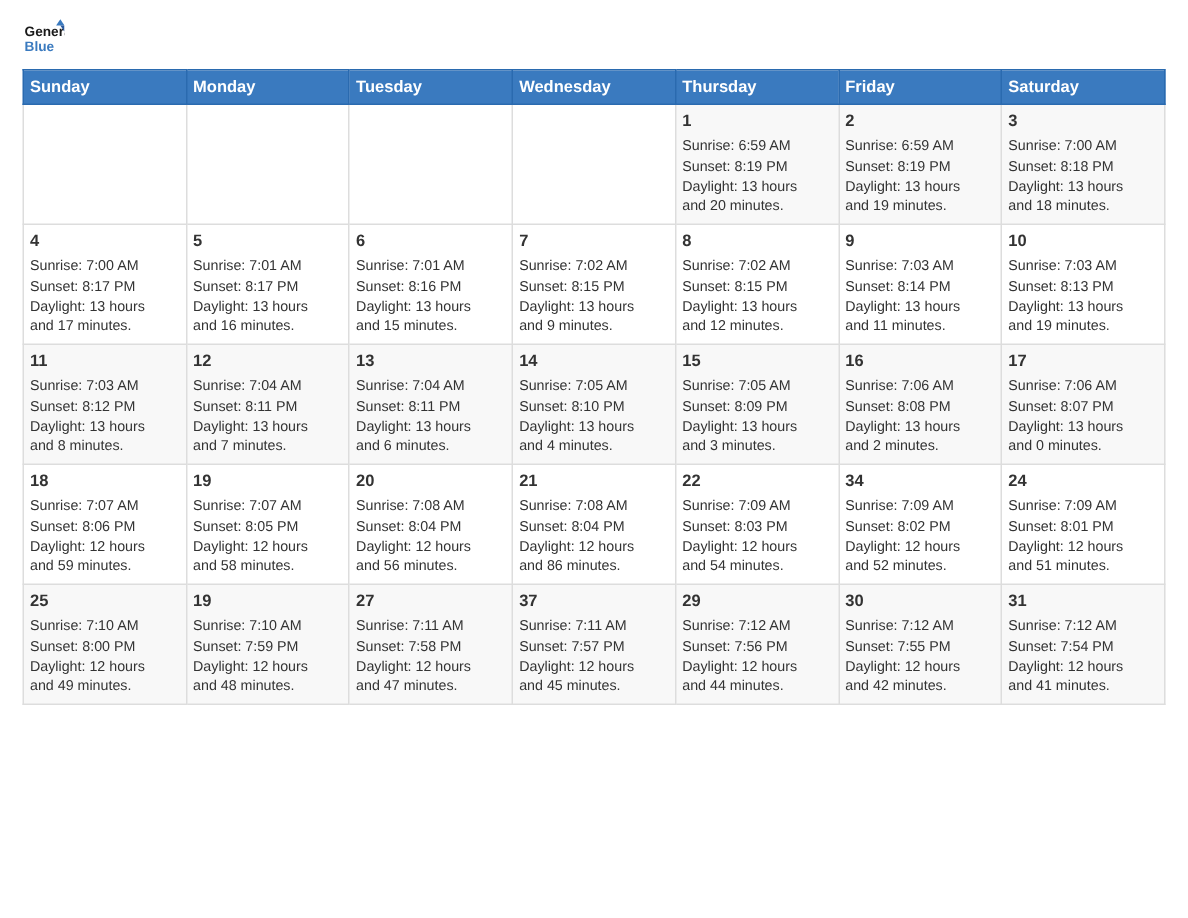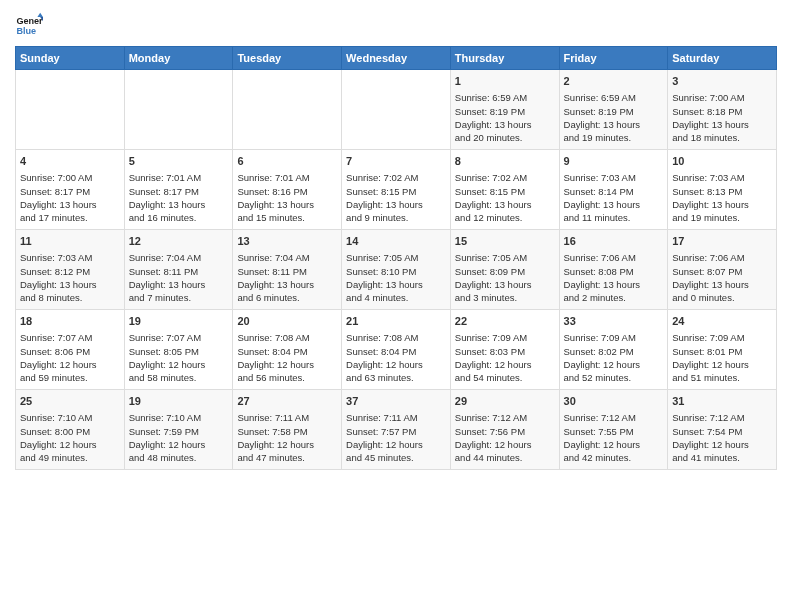--- a/index.html
+++ b/index.html
@@ -272,7 +272,7 @@
           <div>and 54 minutes.</div>
         </td>
         <td>
-          <span class="day-number">33</span>
+          <span class="day-number">34</span>
           <div>Sunrise: 7:09 AM</div>
           <div>Sunset: 8:02 PM</div>
           <div>Daylight: 12 hours</div>

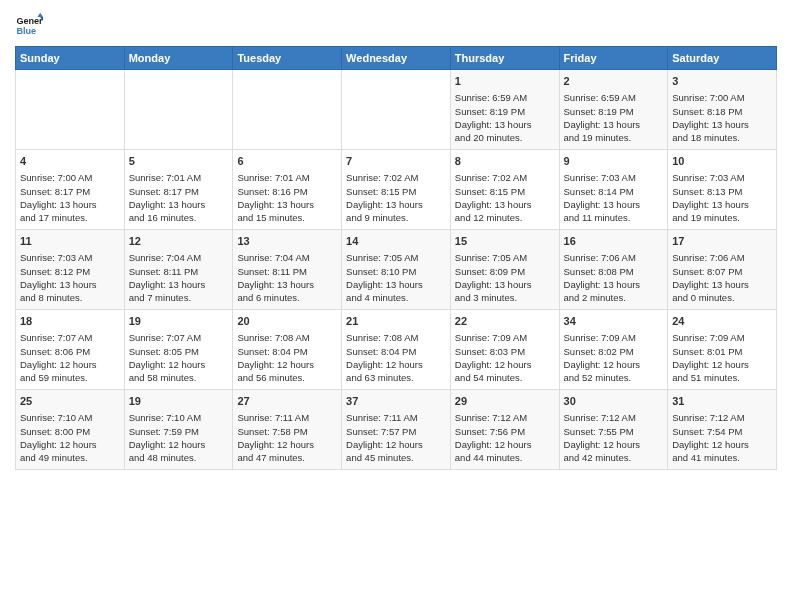--- a/index.html
+++ b/index.html
@@ -262,7 +262,7 @@
           <div>Sunrise: 7:08 AM</div>
           <div>Sunset: 8:04 PM</div>
           <div>Daylight: 12 hours</div>
-          <div>and 63 minutes.</div>
+          <div>and 86 minutes.</div>
         </td>
         <td>
           <span class="day-number">22</span>

